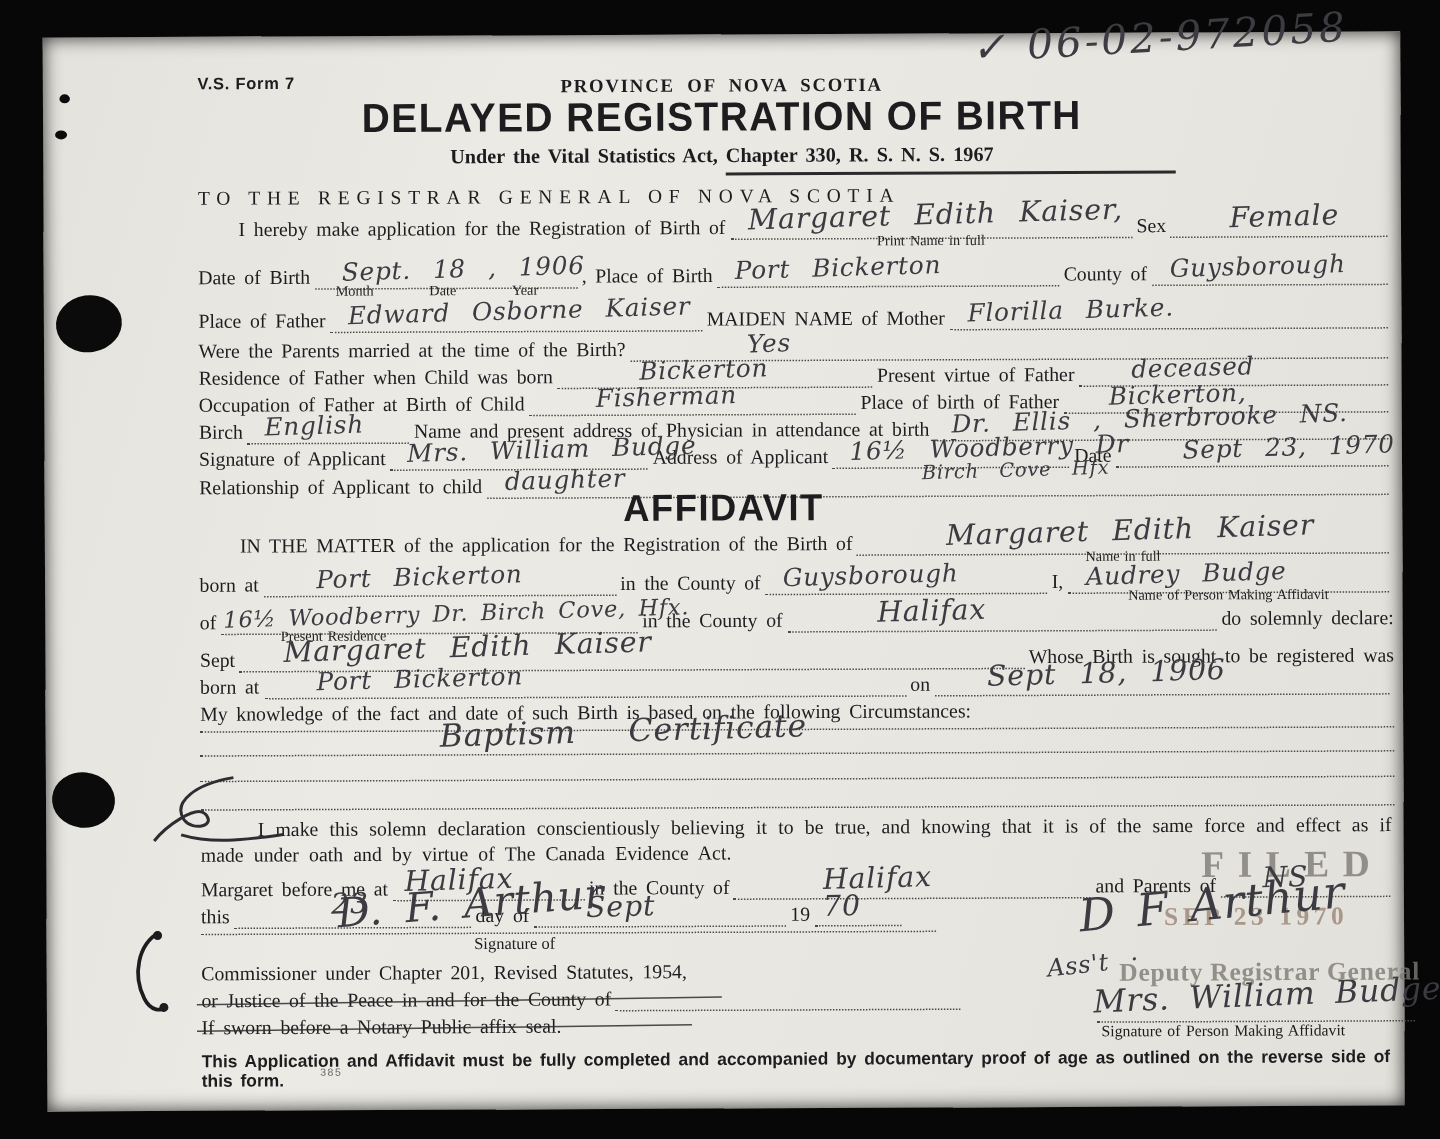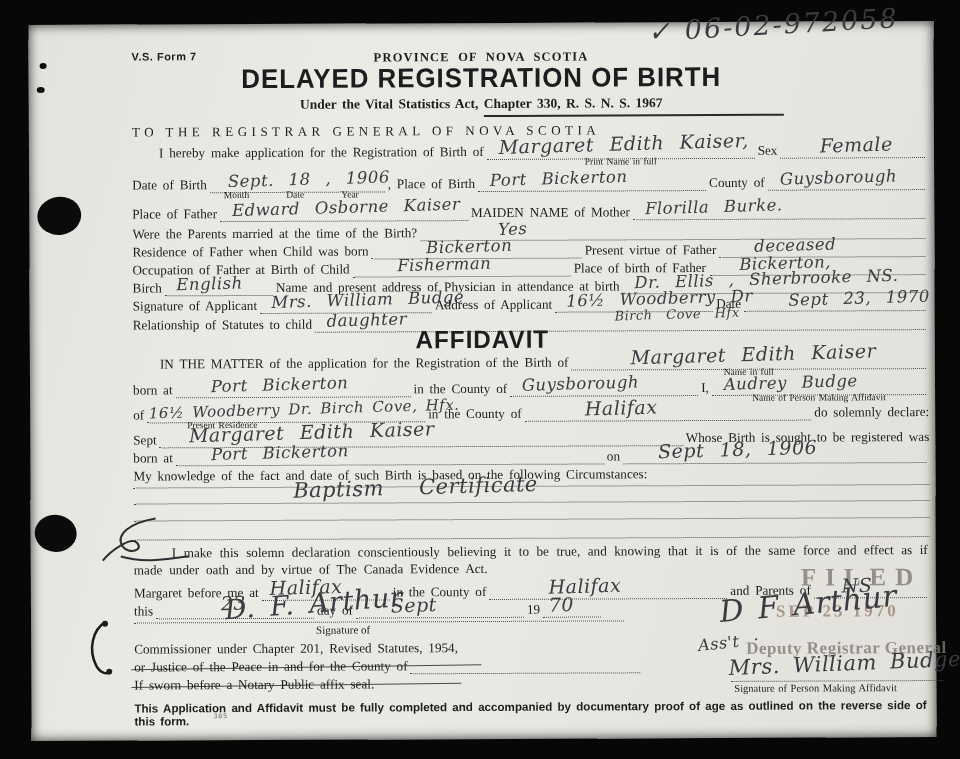--- a/index.html
+++ b/index.html
@@ -177,7 +177,7 @@
   </div>
 
   <div class="row" style="top:293px;">
-    <span class="lbl">Relationship of Statutes to child</span>
+    <span class="lbl">Relationship of Applicant to child</span>
     <span class="fill grow">
       <span class="hw">daughter</span>
     </span>

